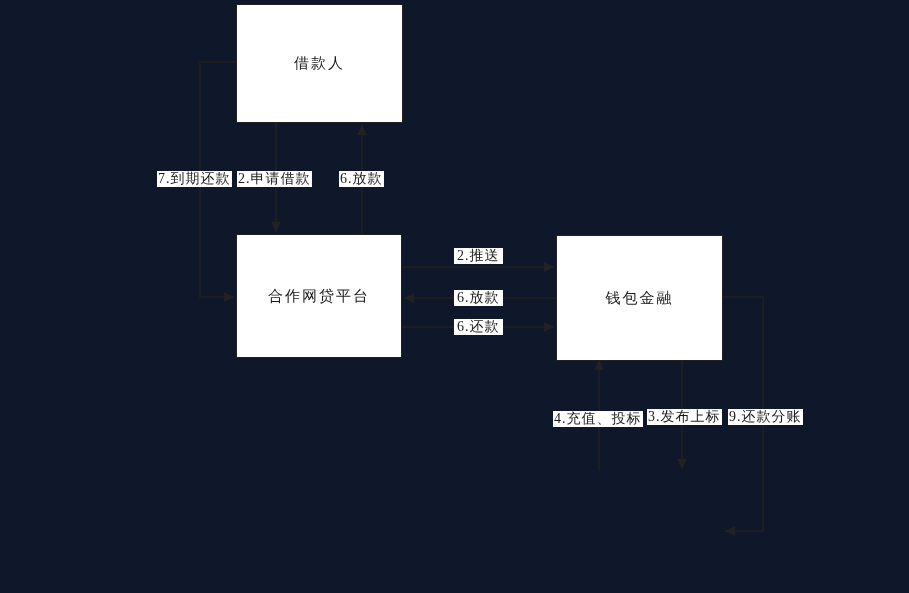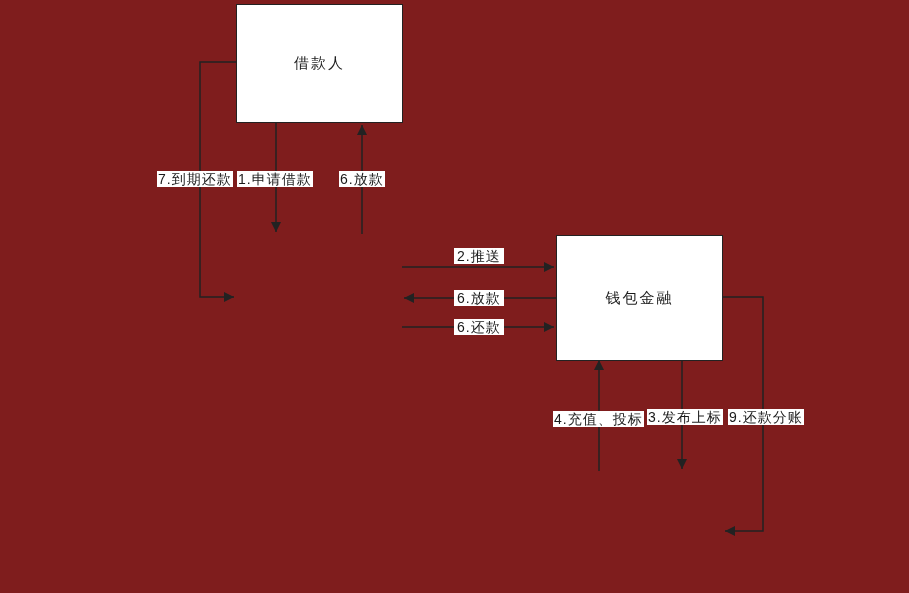--- a/index.html
+++ b/index.html
@@ -11,9 +11,9 @@
     position: relative;
     width: 909px;
     height: 593px;
-    background: #7f1d1d;
+    background: #0f172a;
     overflow: hidden;
-    font-family: Liberation Sans, sans-serif;
+    font-family: Liberation Serif, serif;
     color: #1a1a1a;
   }
   .wires {

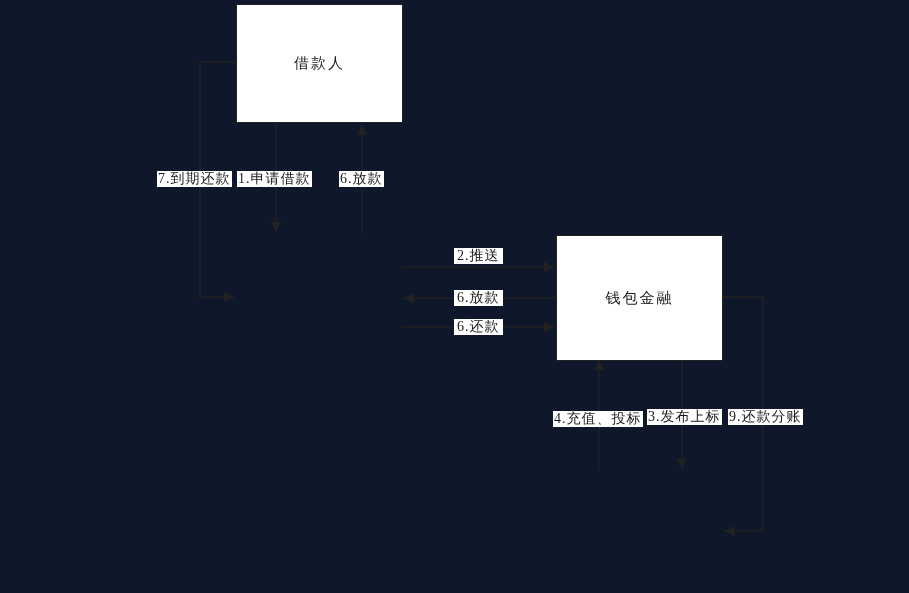--- a/index.html
+++ b/index.html
@@ -94,7 +94,7 @@
   </div>
 
   <div class="elabel el-7">7.到期还款</div>
-  <div class="elabel el-1">1.申请借款</div>
+  <div class="elabel el-1">2.申请借款</div>
   <div class="elabel el-6">6.放款</div>
   <div class="elabel el-2">2.推送</div>
   <div class="elabel el-5">6.放款</div>

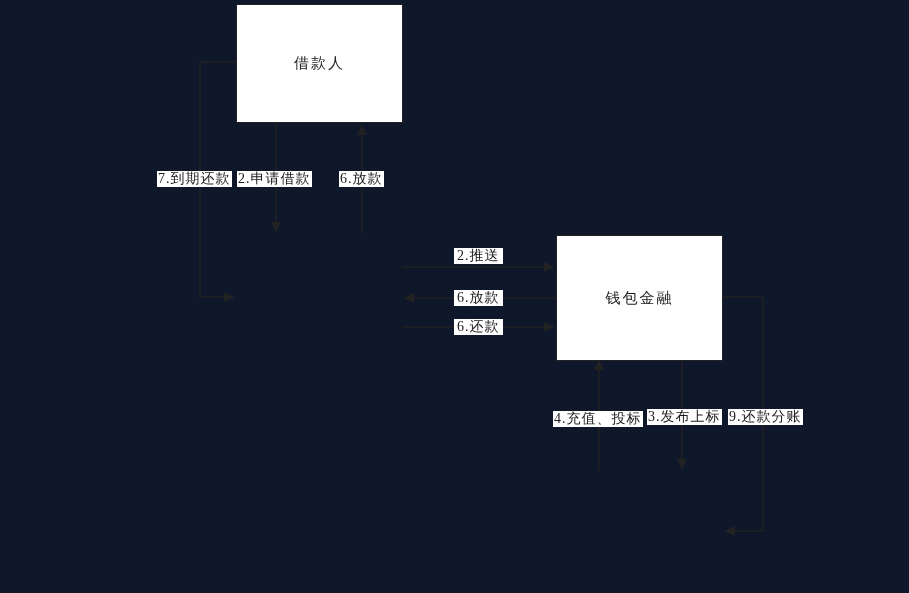--- a/index.html
+++ b/index.html
@@ -89,6 +89,9 @@
   <div class="node node-borrower">
     <span>借款人</span>
   </div>
+  <div class="node node-platform">
+    <span>合作网贷平台</span>
+  </div>
   <div class="node node-wallet">
     <span>钱包金融</span>
   </div>

